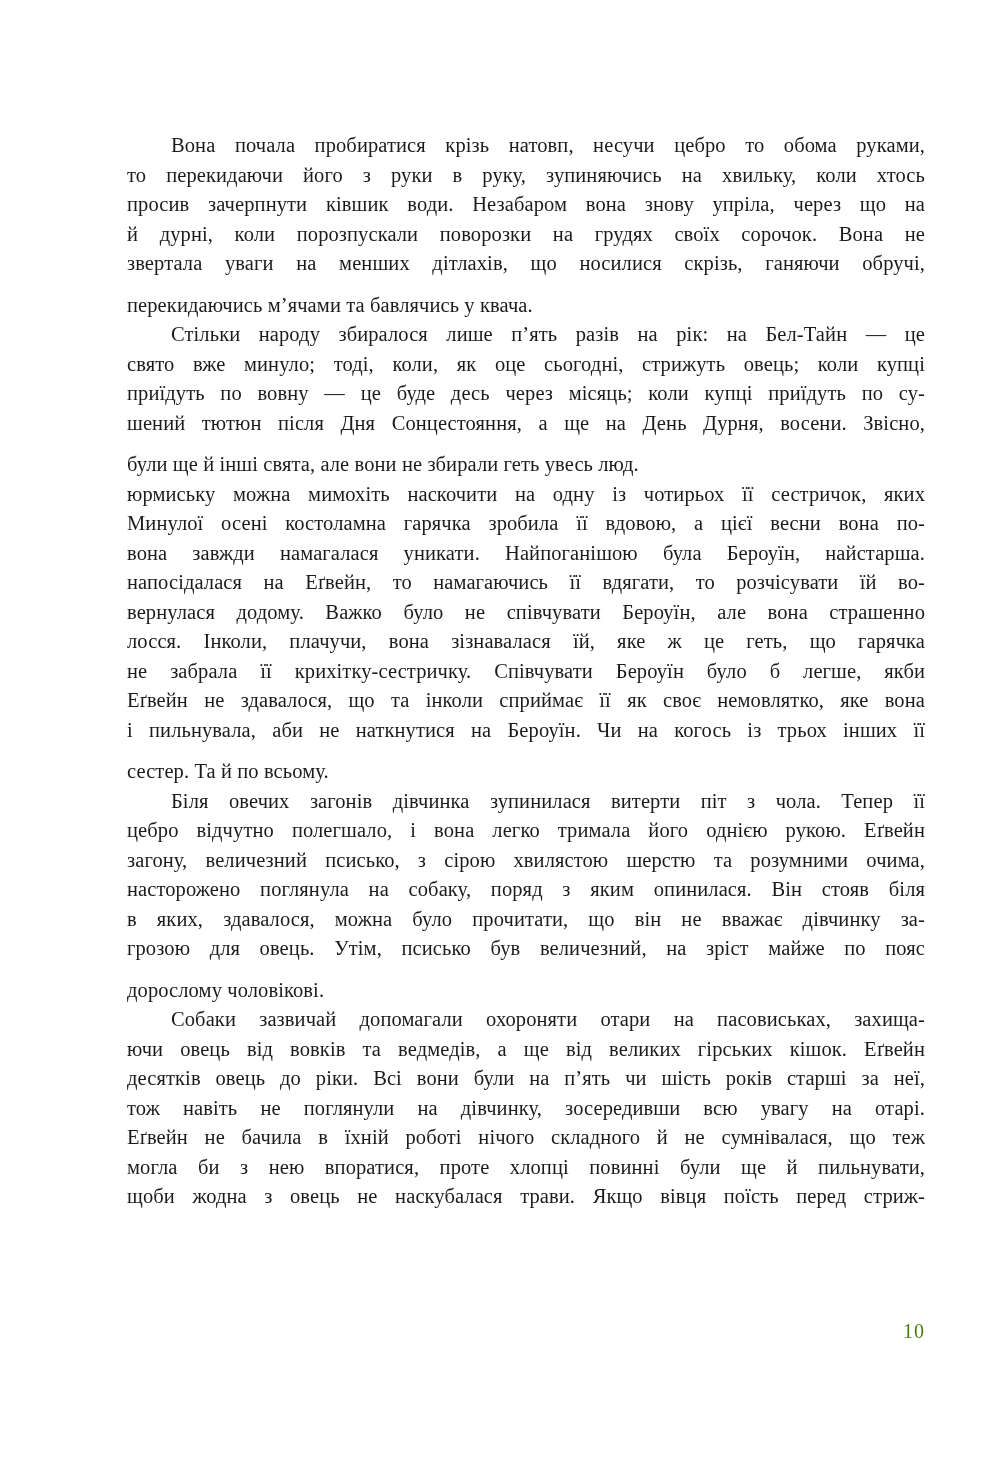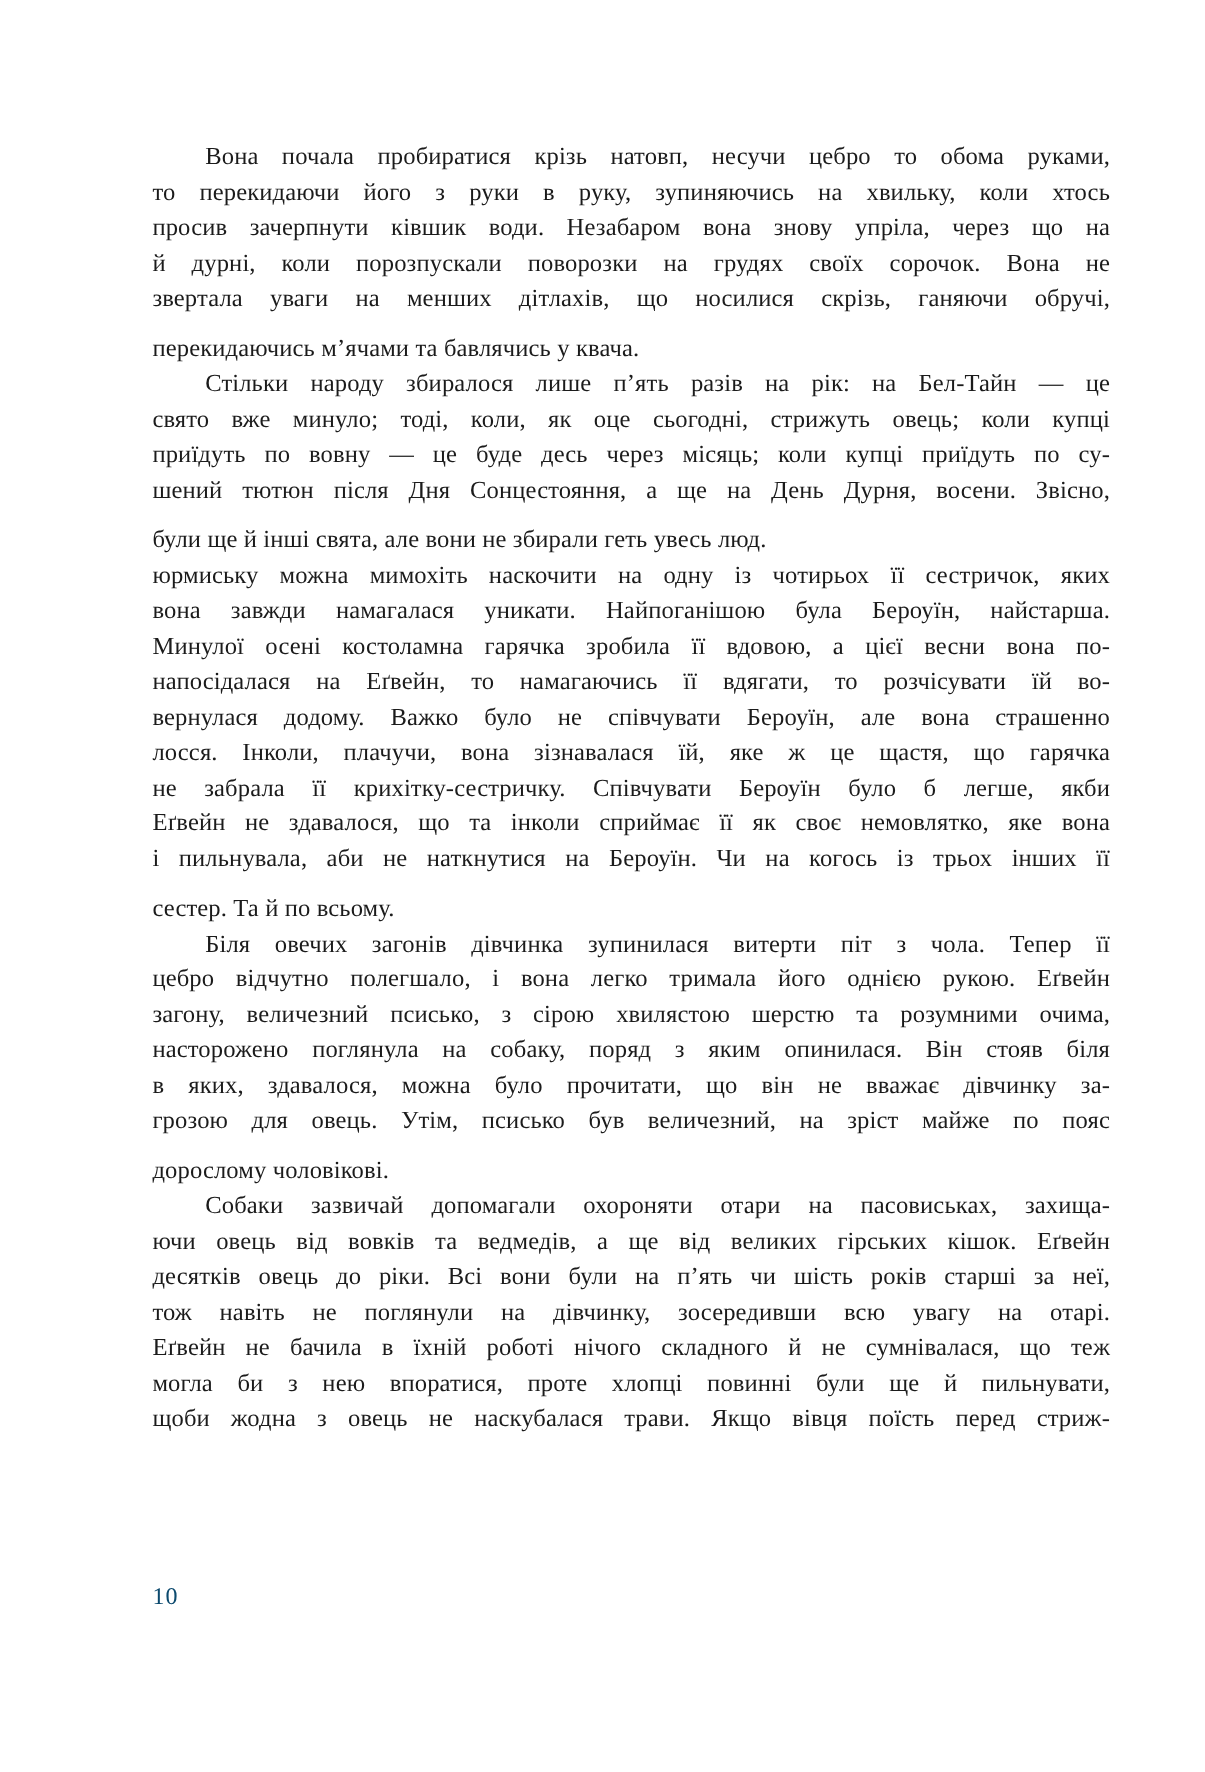--- a/index.html
+++ b/index.html
@@ -23,7 +23,7 @@
   .text-block {
     position: absolute;
     left: 127px;
-    top: 117px;
+    top: 131px;
     width: 798px;
     font-size: 20.5px;
     line-height: 29.5px;

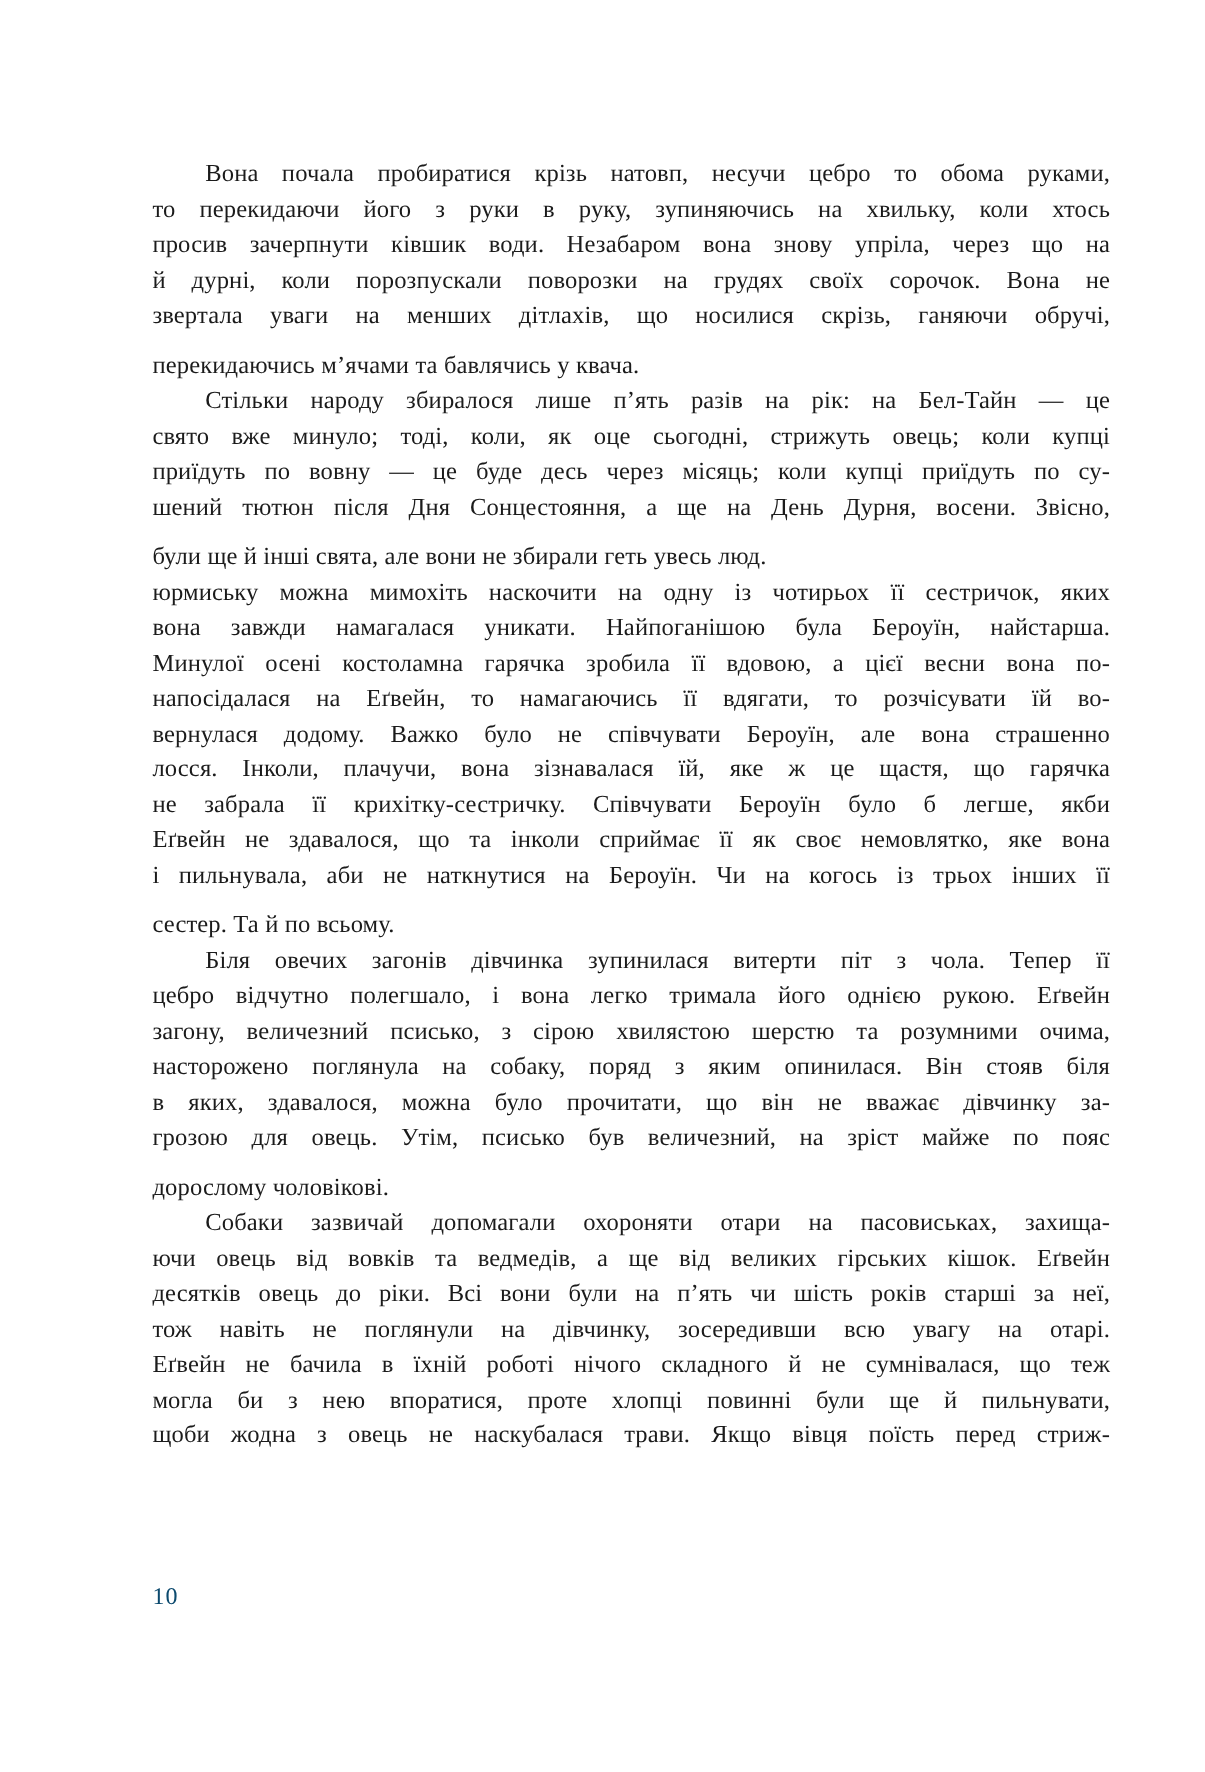--- a/index.html
+++ b/index.html
@@ -80,8 +80,8 @@
       </div>
       <div class="paragraph">
         <div class="line">юрмиську можна мимохіть наскочити на одну із чотирьох її сестричок, яких</div>
+        <div class="line">Минулої осені костоламна гарячка зробила її вдовою, а цієї весни вона по-</div>
         <div class="line">вона завжди намагалася уникати. Найпоганішою була Бероуїн, найстарша.</div>
-        <div class="line">Минулої осені костоламна гарячка зробила її вдовою, а цієї весни вона по-</div>
         <div class="line">напосідалася на Еґвейн, то намагаючись її вдягати, то розчісувати їй во-</div>
         <div class="line">вернулася додому. Важко було не співчувати Бероуїн, але вона страшенно</div>
         <div class="line">лосся. Інколи, плачучи, вона зізнавалася їй, яке ж це щастя, що гарячка</div>

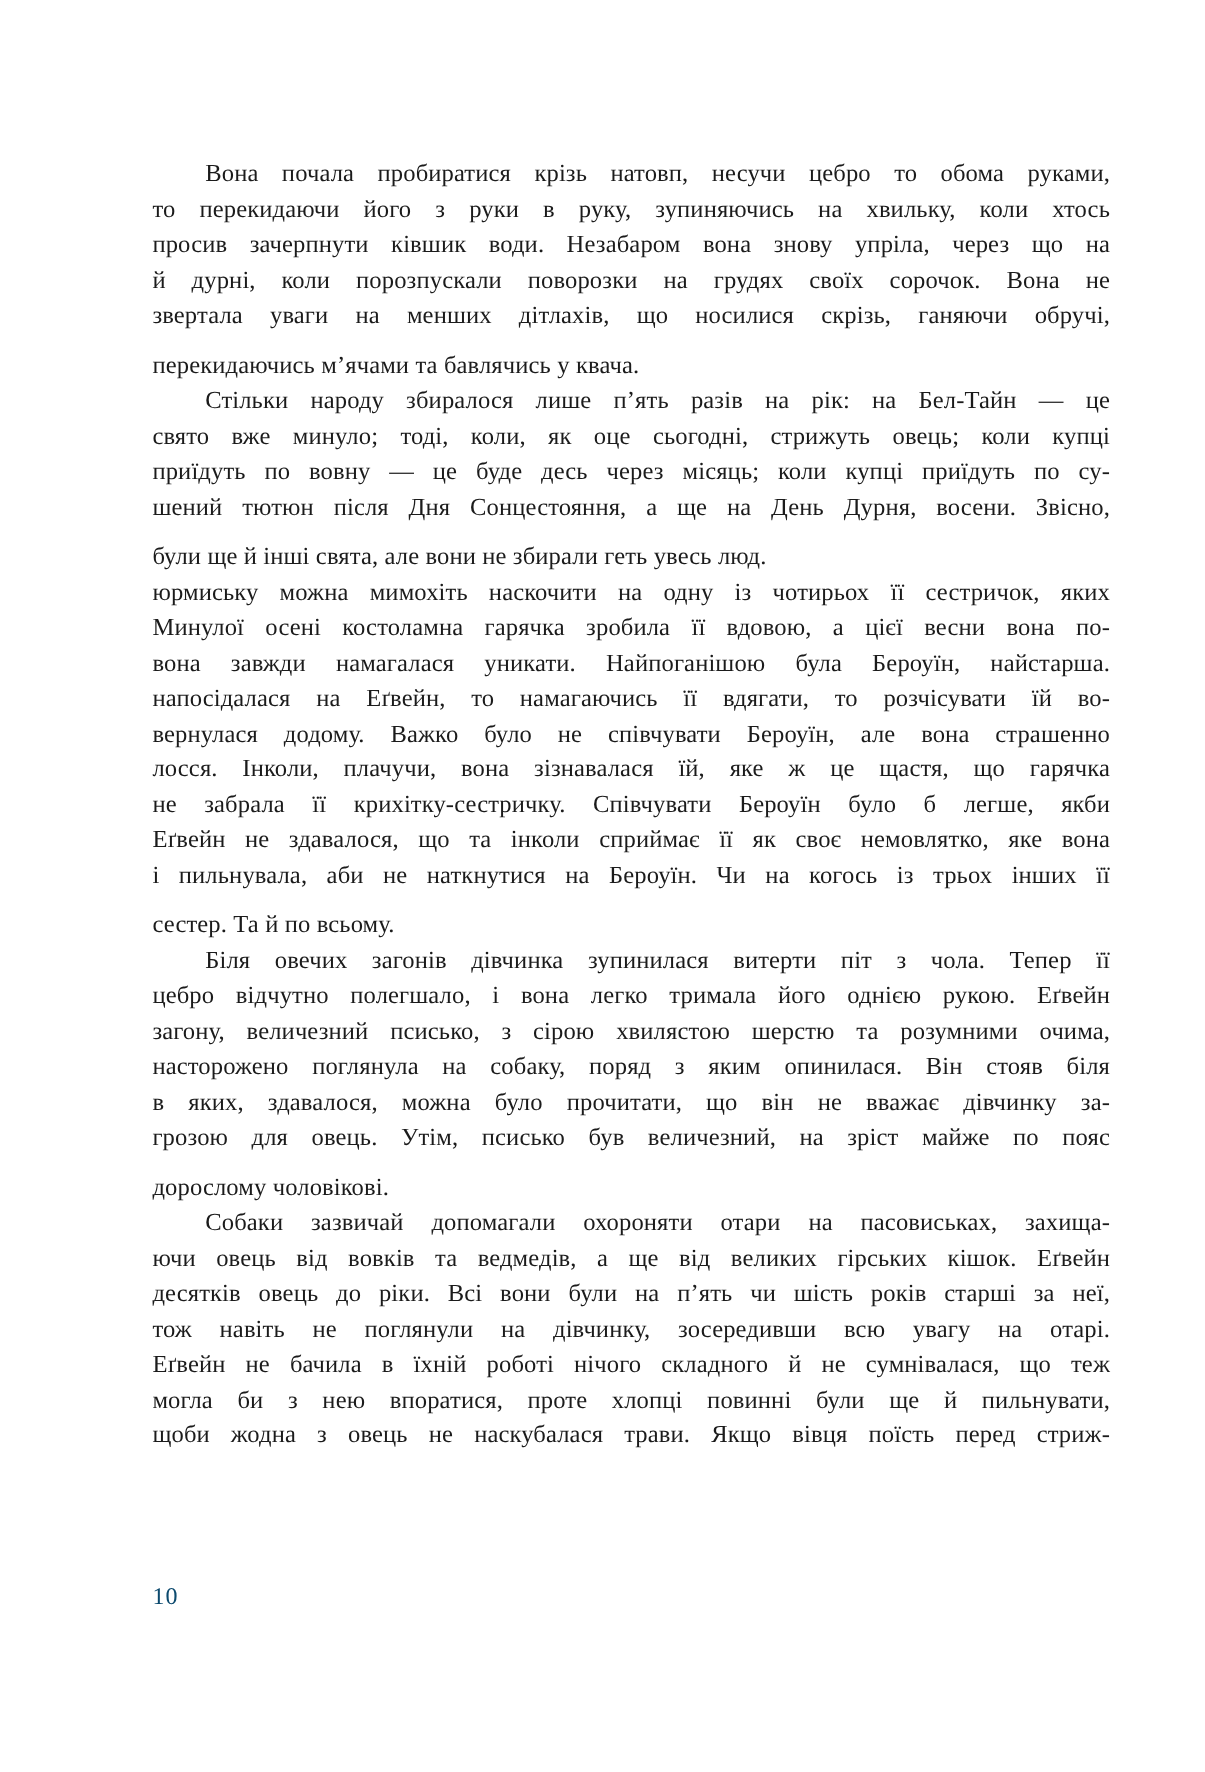--- a/index.html
+++ b/index.html
@@ -84,7 +84,7 @@
         <div class="line">вона завжди намагалася уникати. Найпоганішою була Бероуїн, найстарша.</div>
         <div class="line">напосідалася на Еґвейн, то намагаючись її вдягати, то розчісувати їй во-</div>
         <div class="line">вернулася додому. Важко було не співчувати Бероуїн, але вона страшенно</div>
-        <div class="line">лосся. Інколи, плачучи, вона зізнавалася їй, яке ж це щастя, що гарячка</div>
+        <div class="line">лосся. Інколи, плачучи, вона зізнавалася їй, яке ж це геть, що гарячка</div>
         <div class="line">не забрала її крихітку-сестричку. Співчувати Бероуїн було б легше, якби</div>
         <div class="line">Еґвейн не здавалося, що та інколи сприймає її як своє немовлятко, яке вона</div>
         <div class="line">і пильнувала, аби не наткнутися на Бероуїн. Чи на когось із трьох інших її</div>

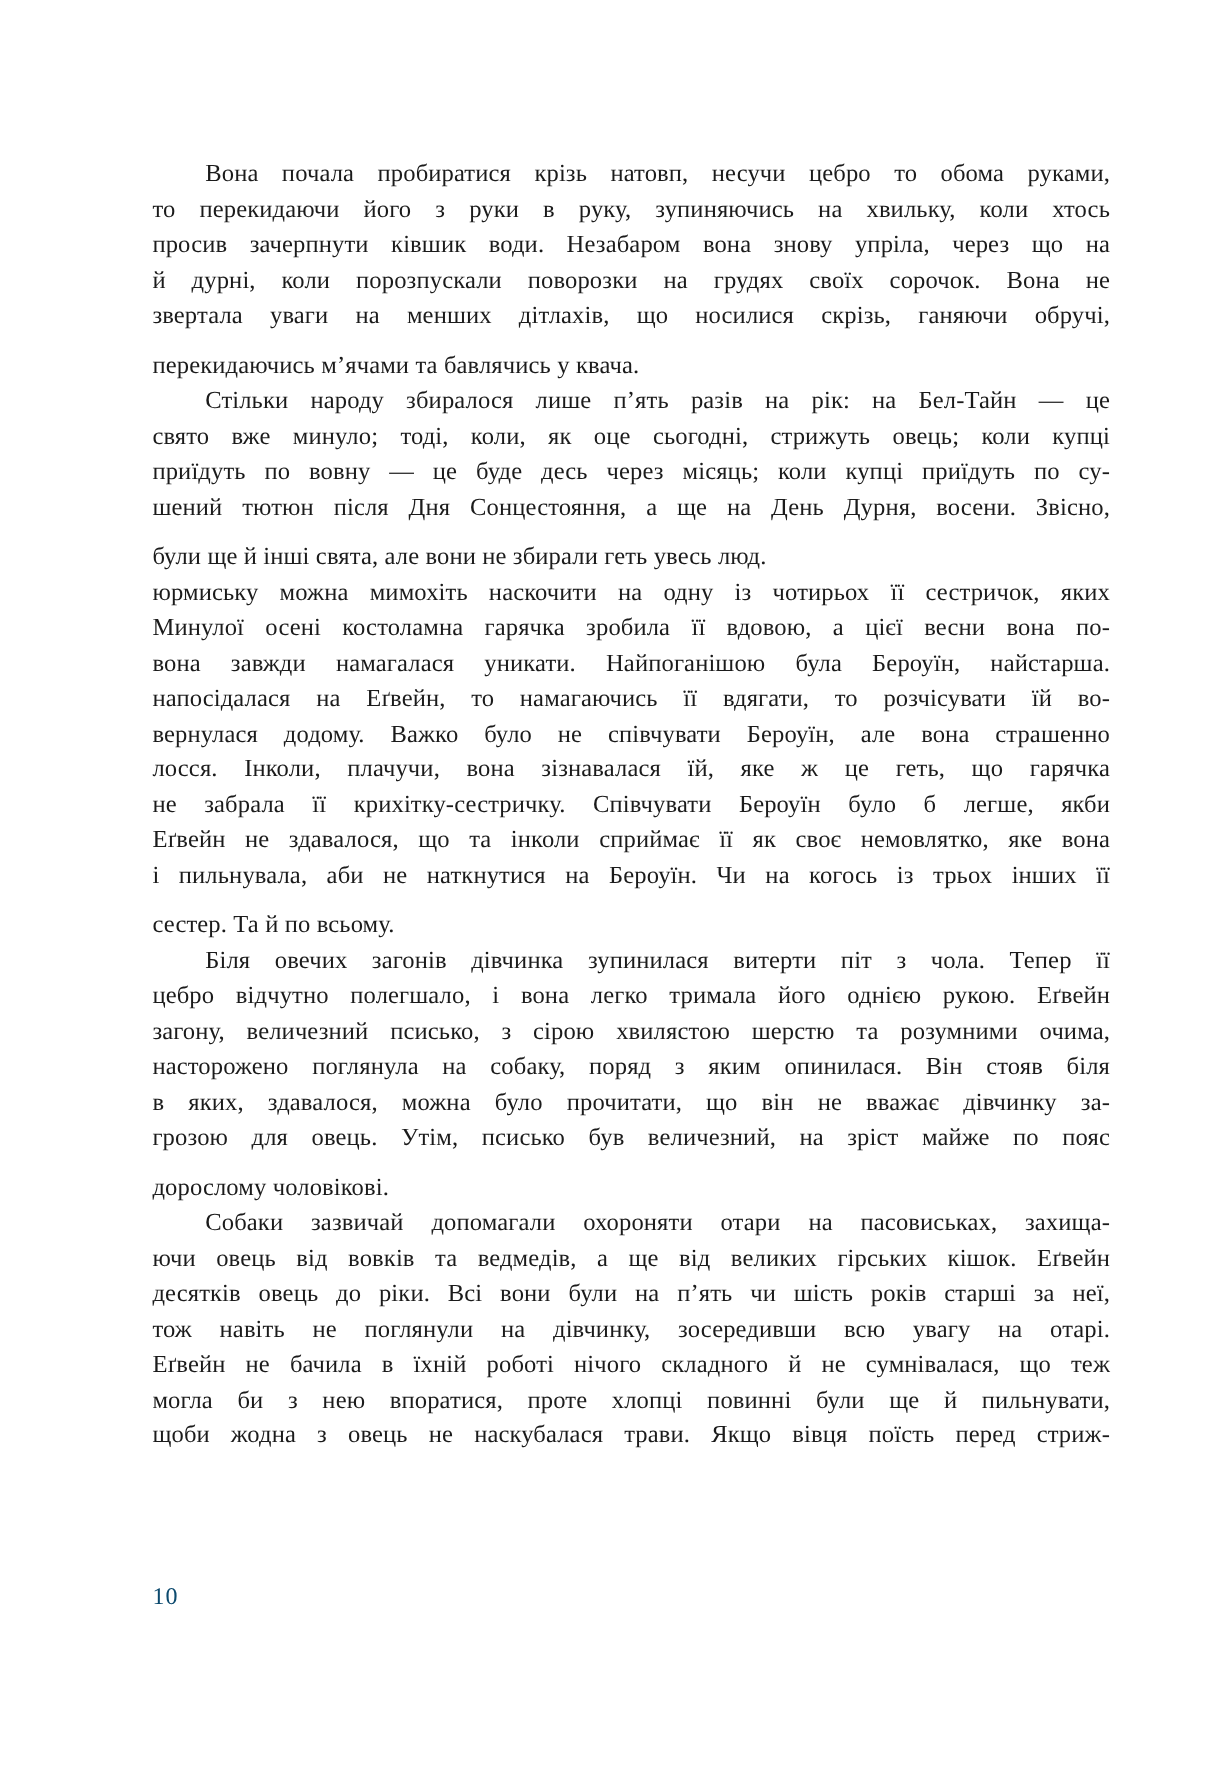--- a/index.html
+++ b/index.html
@@ -52,10 +52,10 @@
     left: 127px;
     top: 1320px;
     width: 798px;
-    text-align: left;
+    text-align: right;
     font-size: 20px;
     letter-spacing: 1px;
-    color: #0c4a6e;
+    color: #4d7c0f;
   }
 </style>
 </head>

